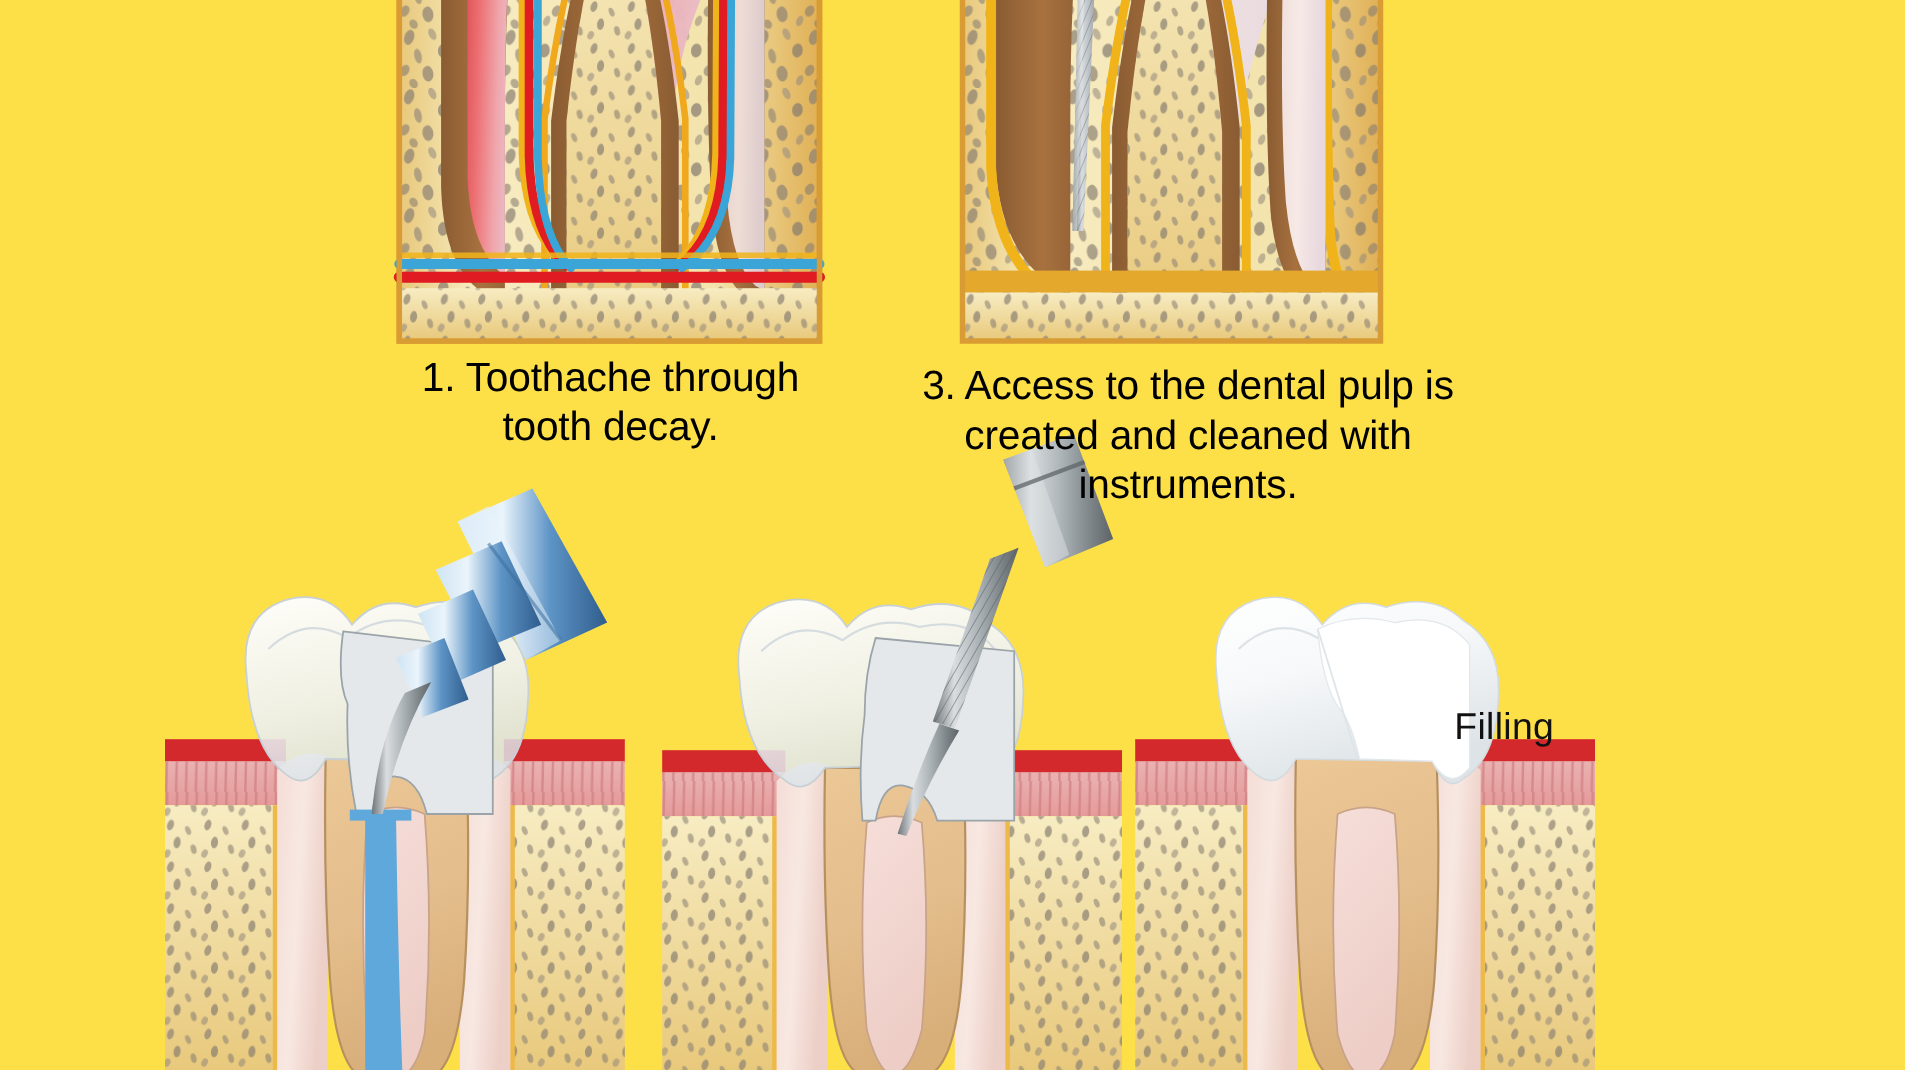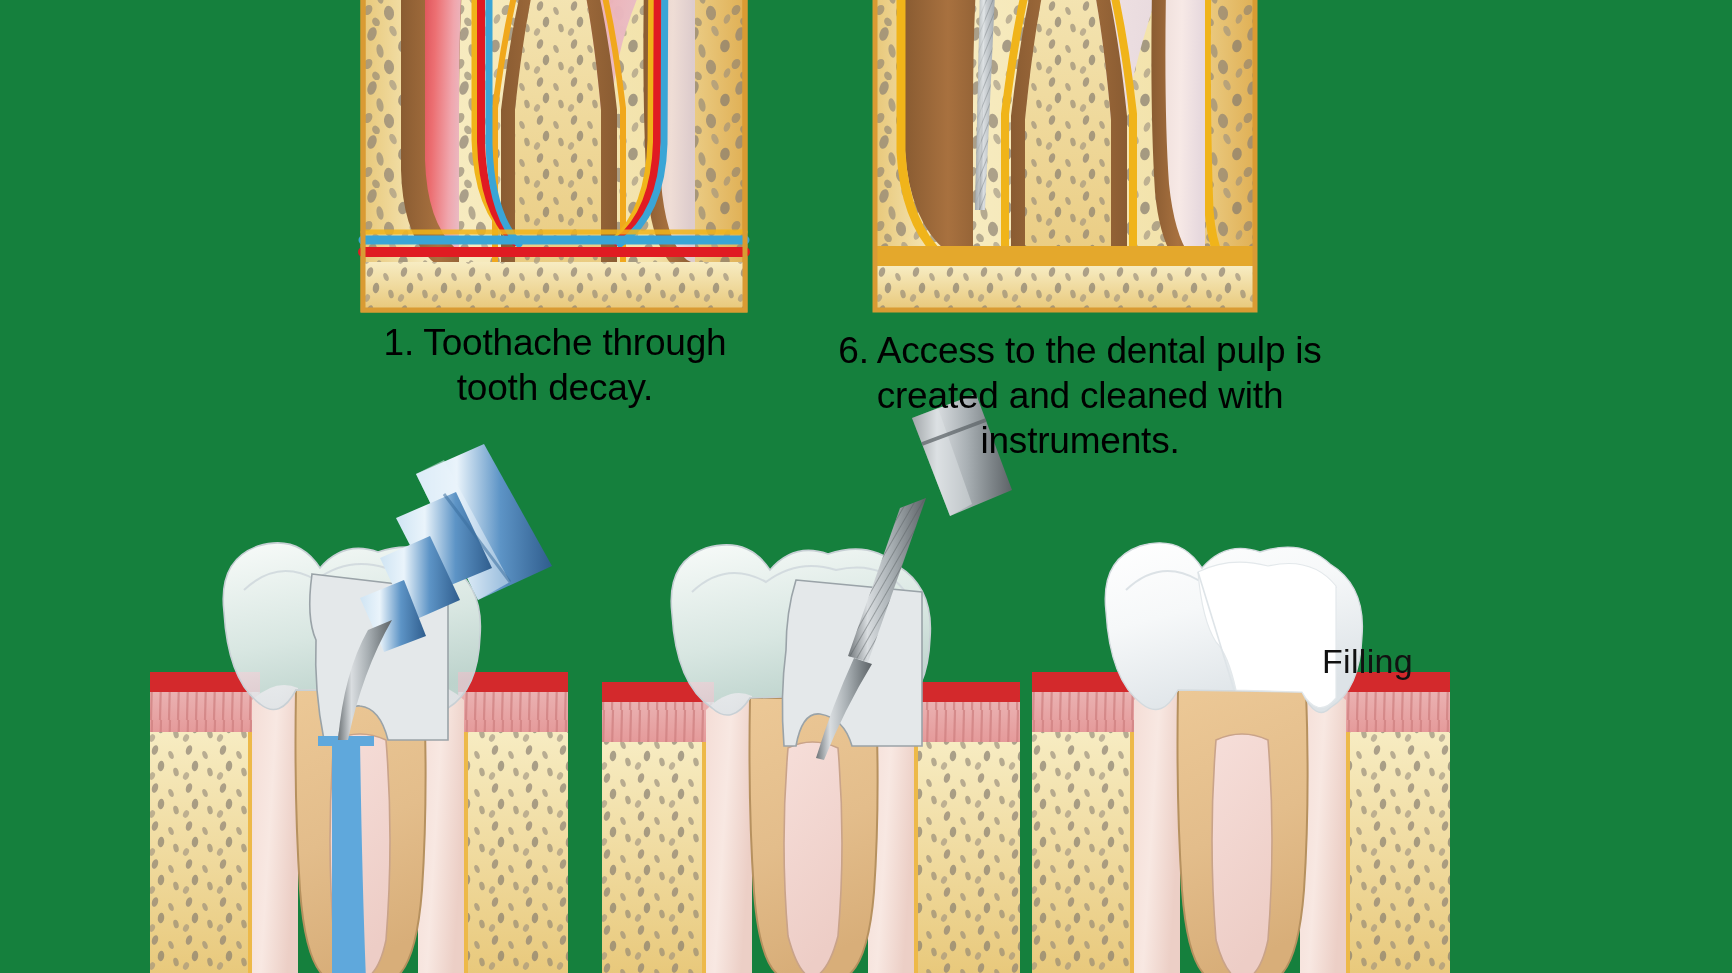--- a/index.html
+++ b/index.html
@@ -6,7 +6,7 @@
   body{width:1732px;height:973px;position:relative;overflow:hidden;
        font-family:"Liberation Sans","DejaVu Sans",sans-serif;}
 
-  .stage{position:absolute;inset:0;width:1732px;height:973px;background:#15803d;}
+  .stage{position:absolute;inset:0;width:1732px;height:973px;background:#fde047;}
 
   
   .caption{position:absolute;text-align:center;color:#000;

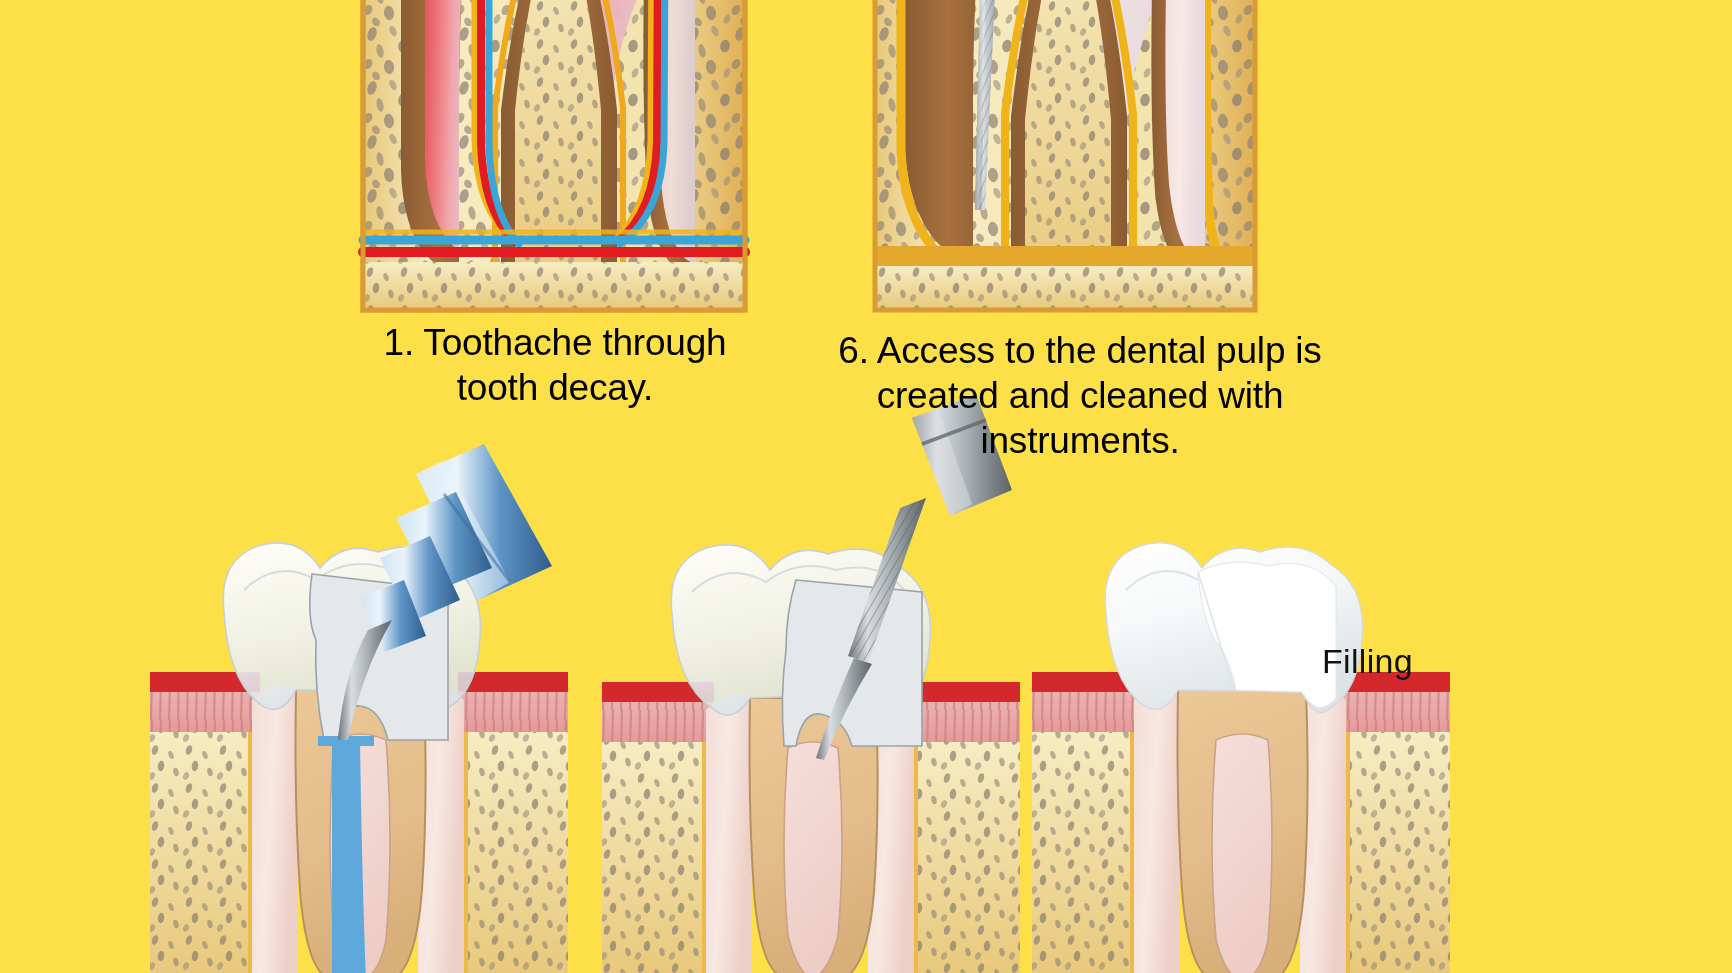--- a/index.html
+++ b/index.html
@@ -364,7 +364,7 @@
   <div class="caption" id="cap1">1. Toothache through
 tooth decay.</div>
 
-  <div class="caption" id="cap2">6. Access to the dental pulp is
+  <div class="caption" id="cap2">3. Access to the dental pulp is
 created and cleaned with instruments.</div>
 
   <div class="filling-label">Filling</div>

